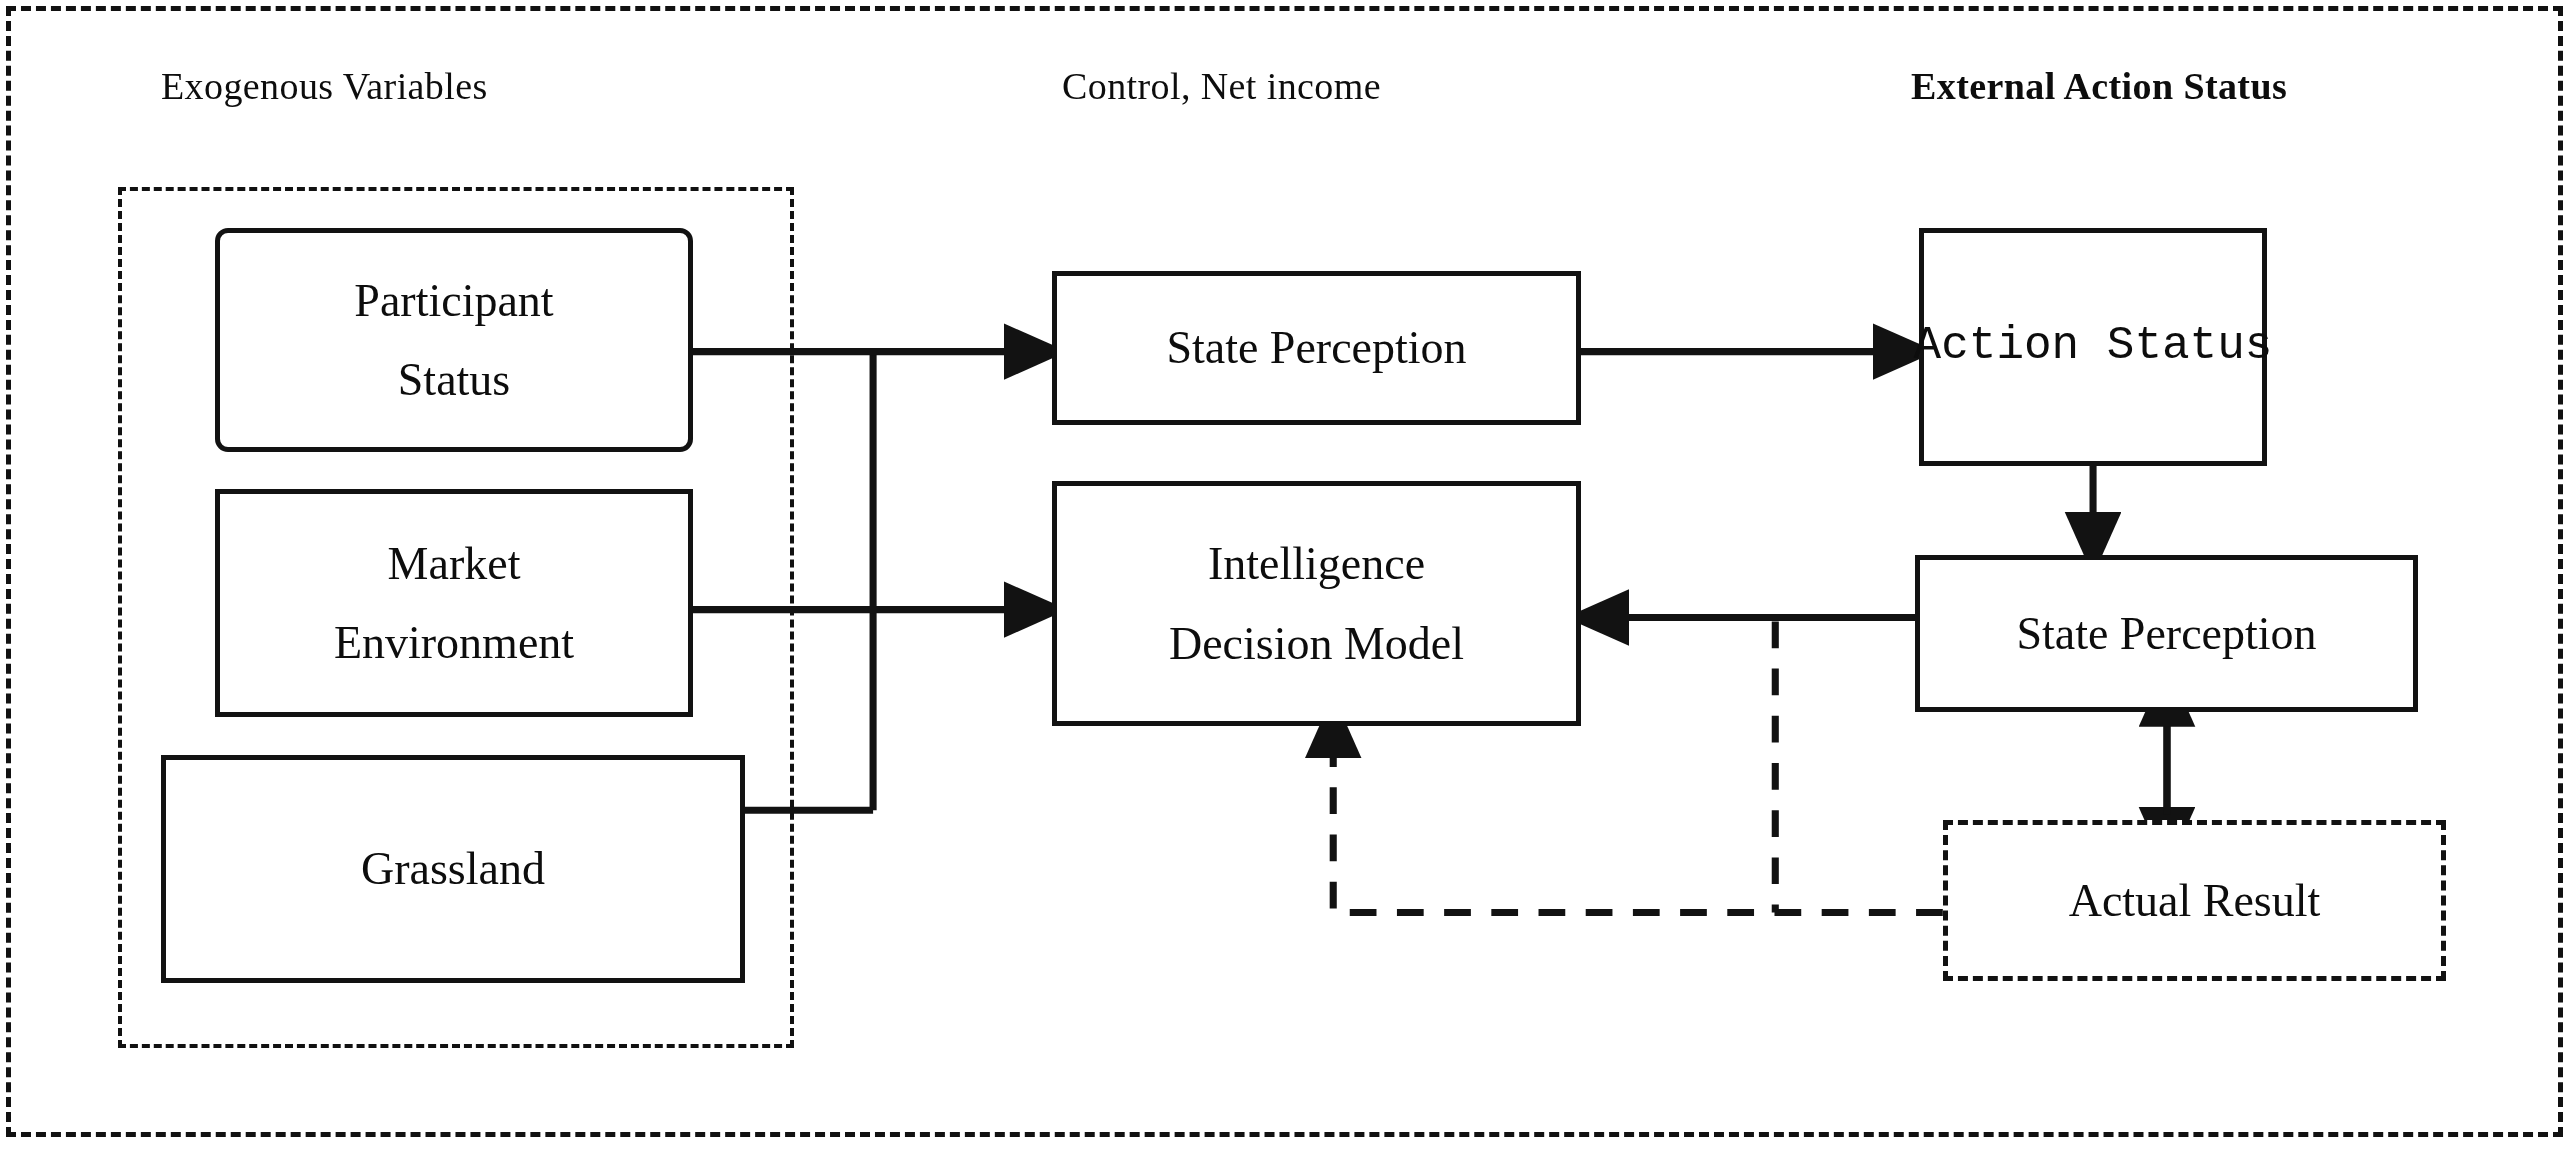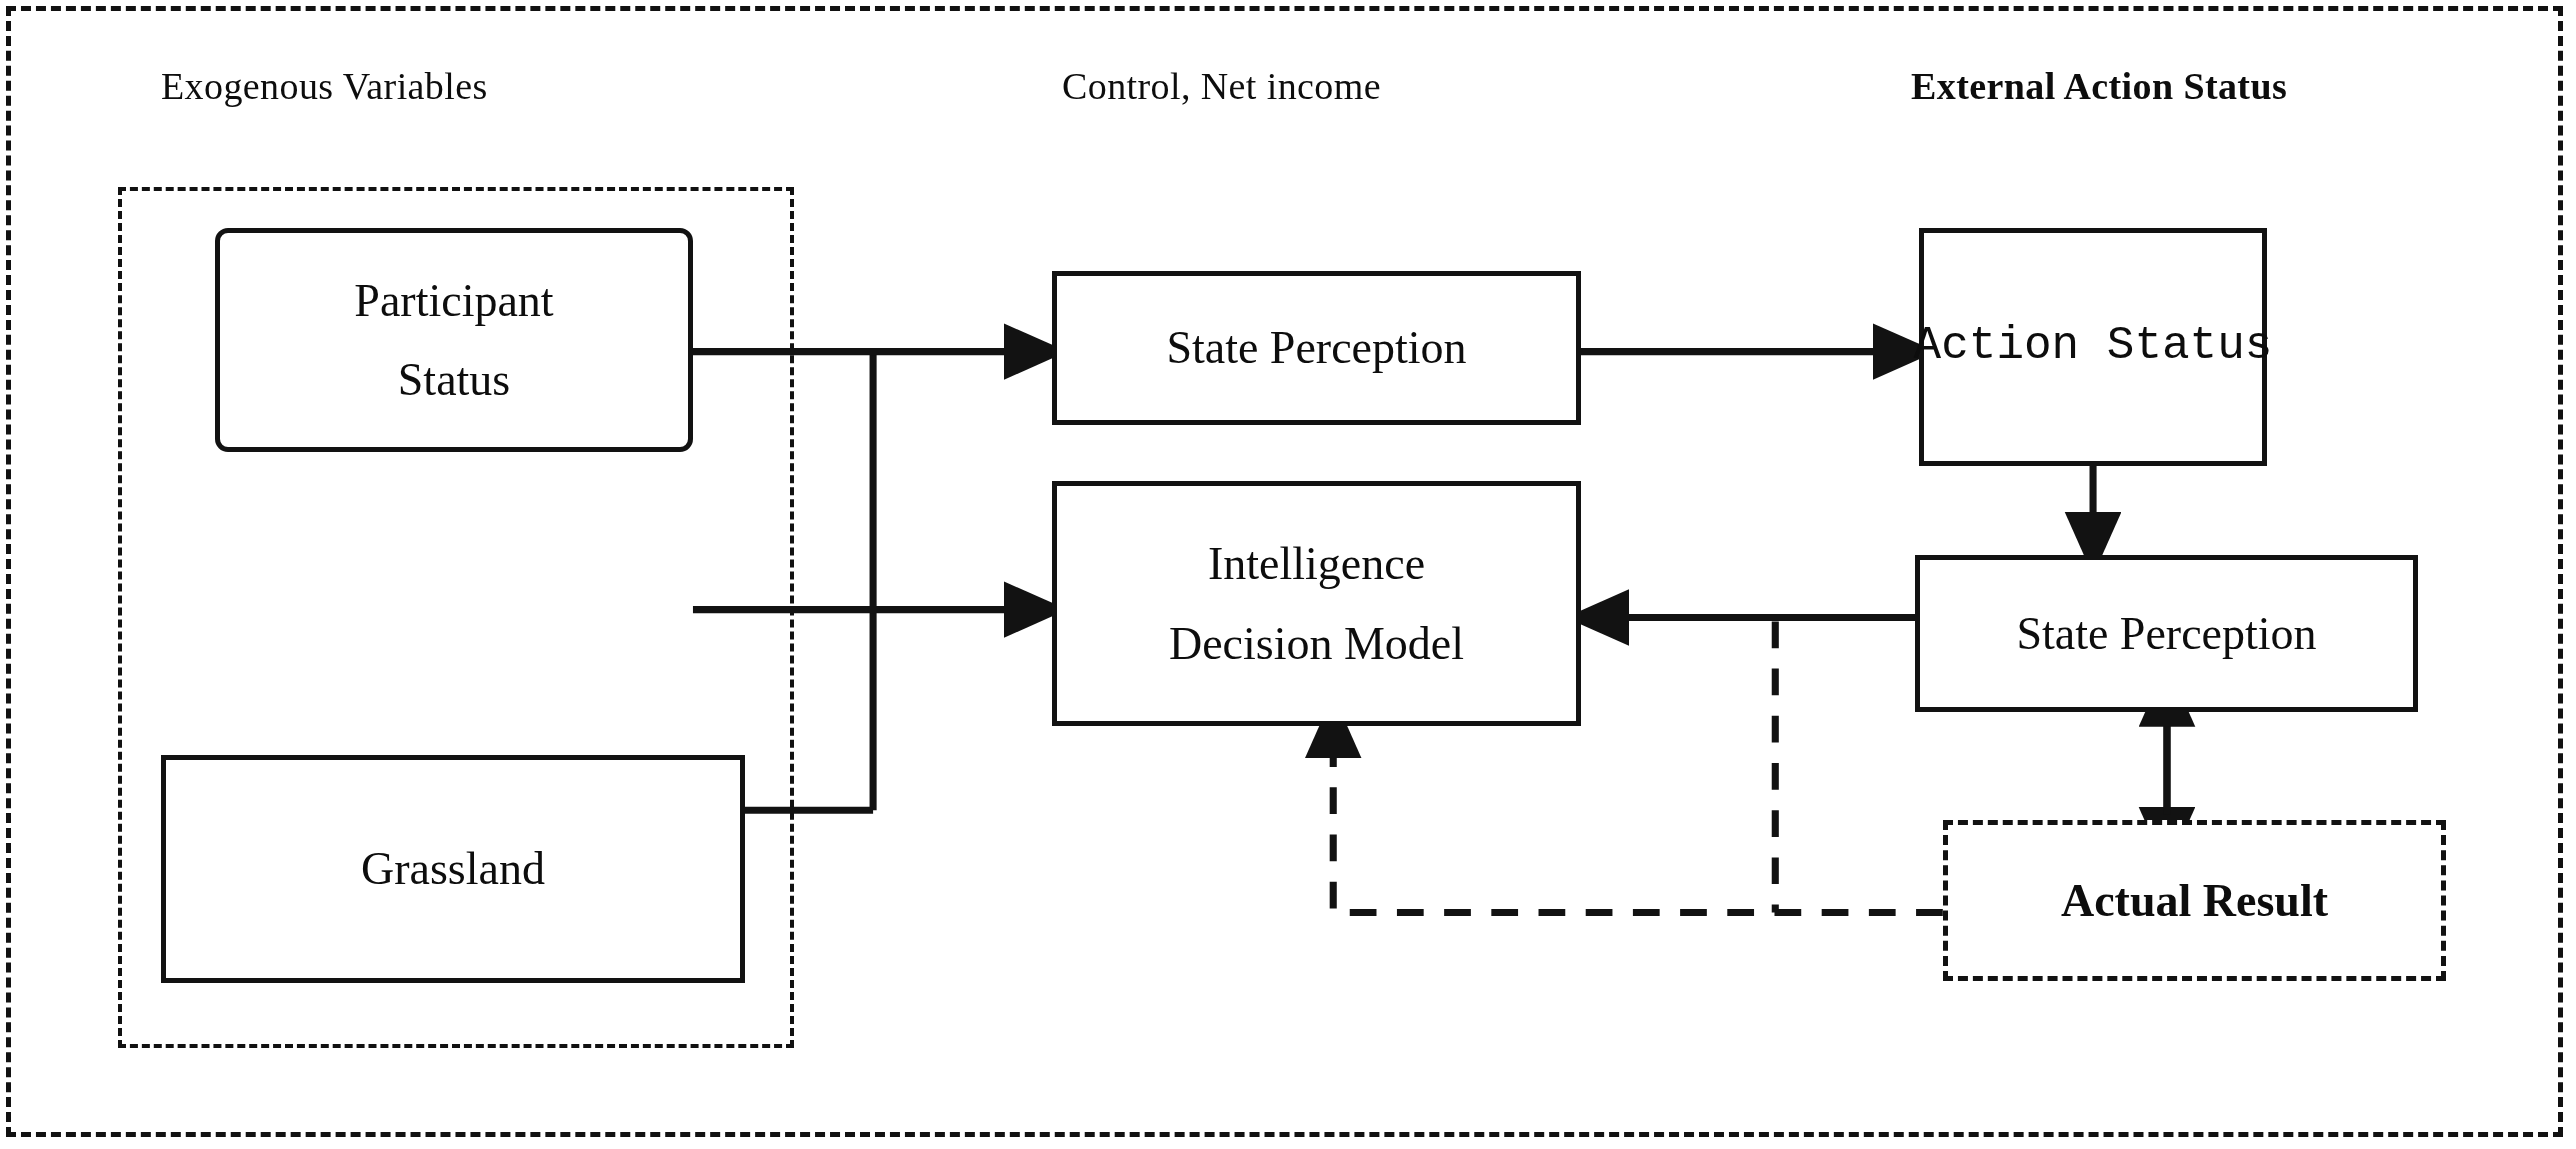--- a/index.html
+++ b/index.html
@@ -156,6 +156,10 @@
     <span class="line">Status</span>
   </div>
 
+  <div class="node" id="node-market-environment">
+    <span class="line">Market</span>
+    <span class="line">Environment</span>
+  </div>
 
   <div class="node" id="node-grassland-rules">
     <span class="line">Grassland</span>

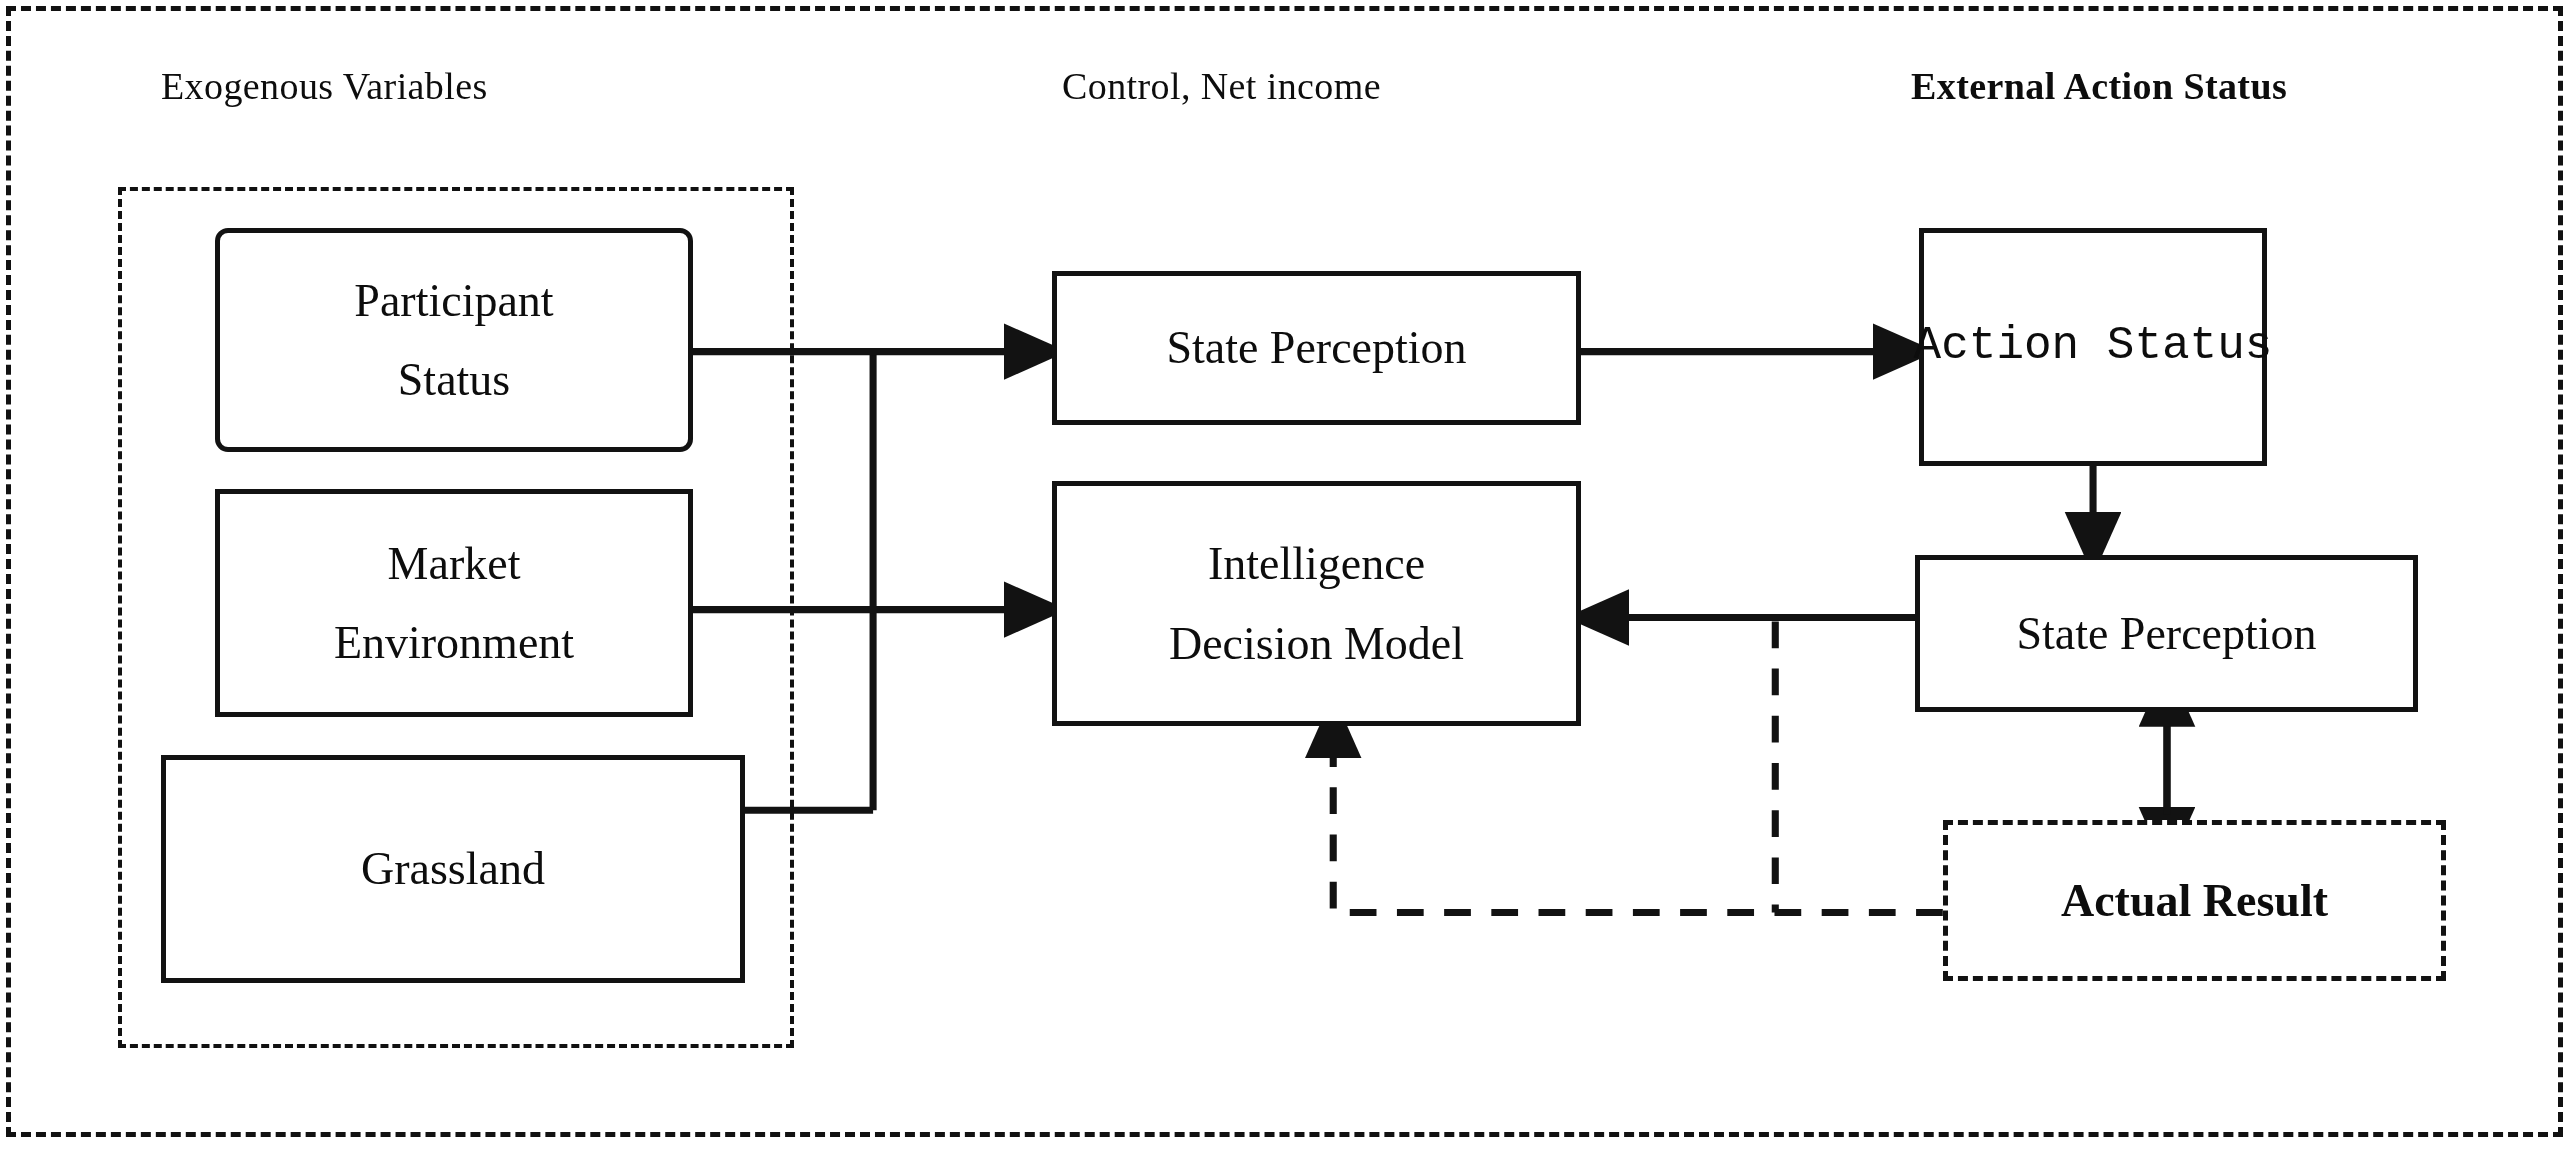--- a/index.html
+++ b/index.html
@@ -85,7 +85,6 @@
     text-align: center;
     font-size: 46px;
     color: #0d0d0d;
-    font-weight: bold;
   }
   #node-actual-result { left: 1943px; top: 820px; width: 503px; height: 161px; }
 

